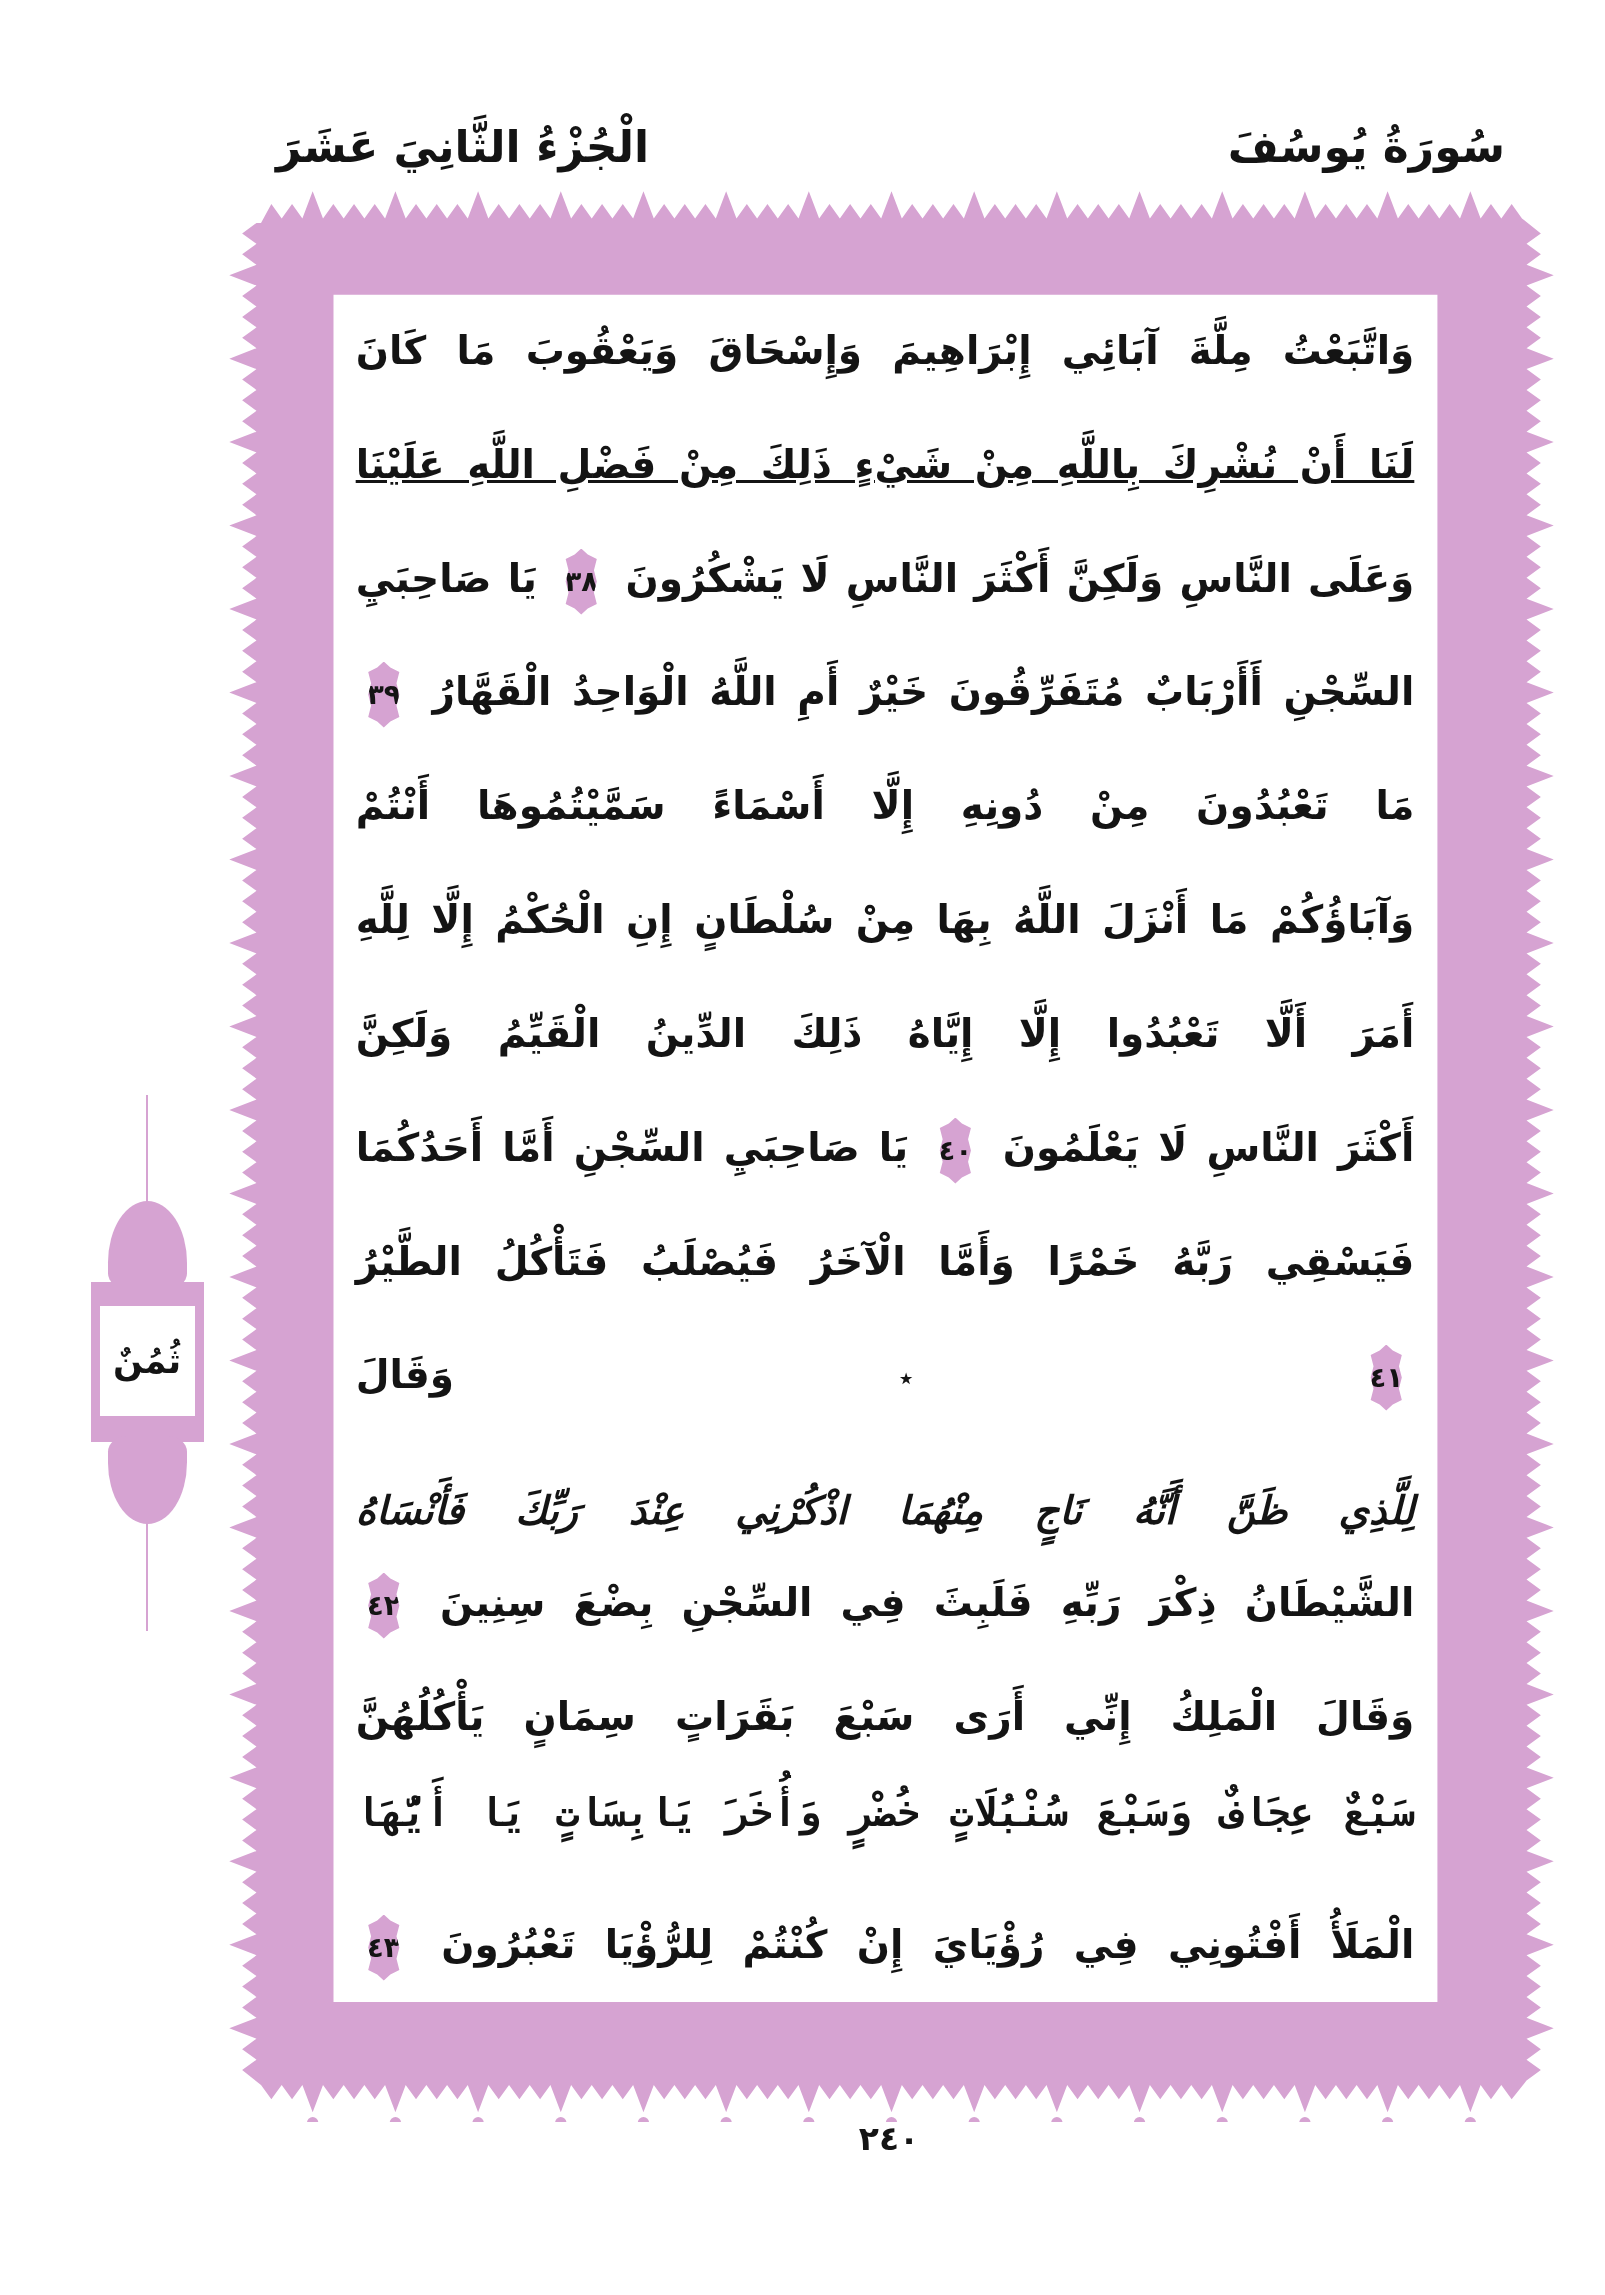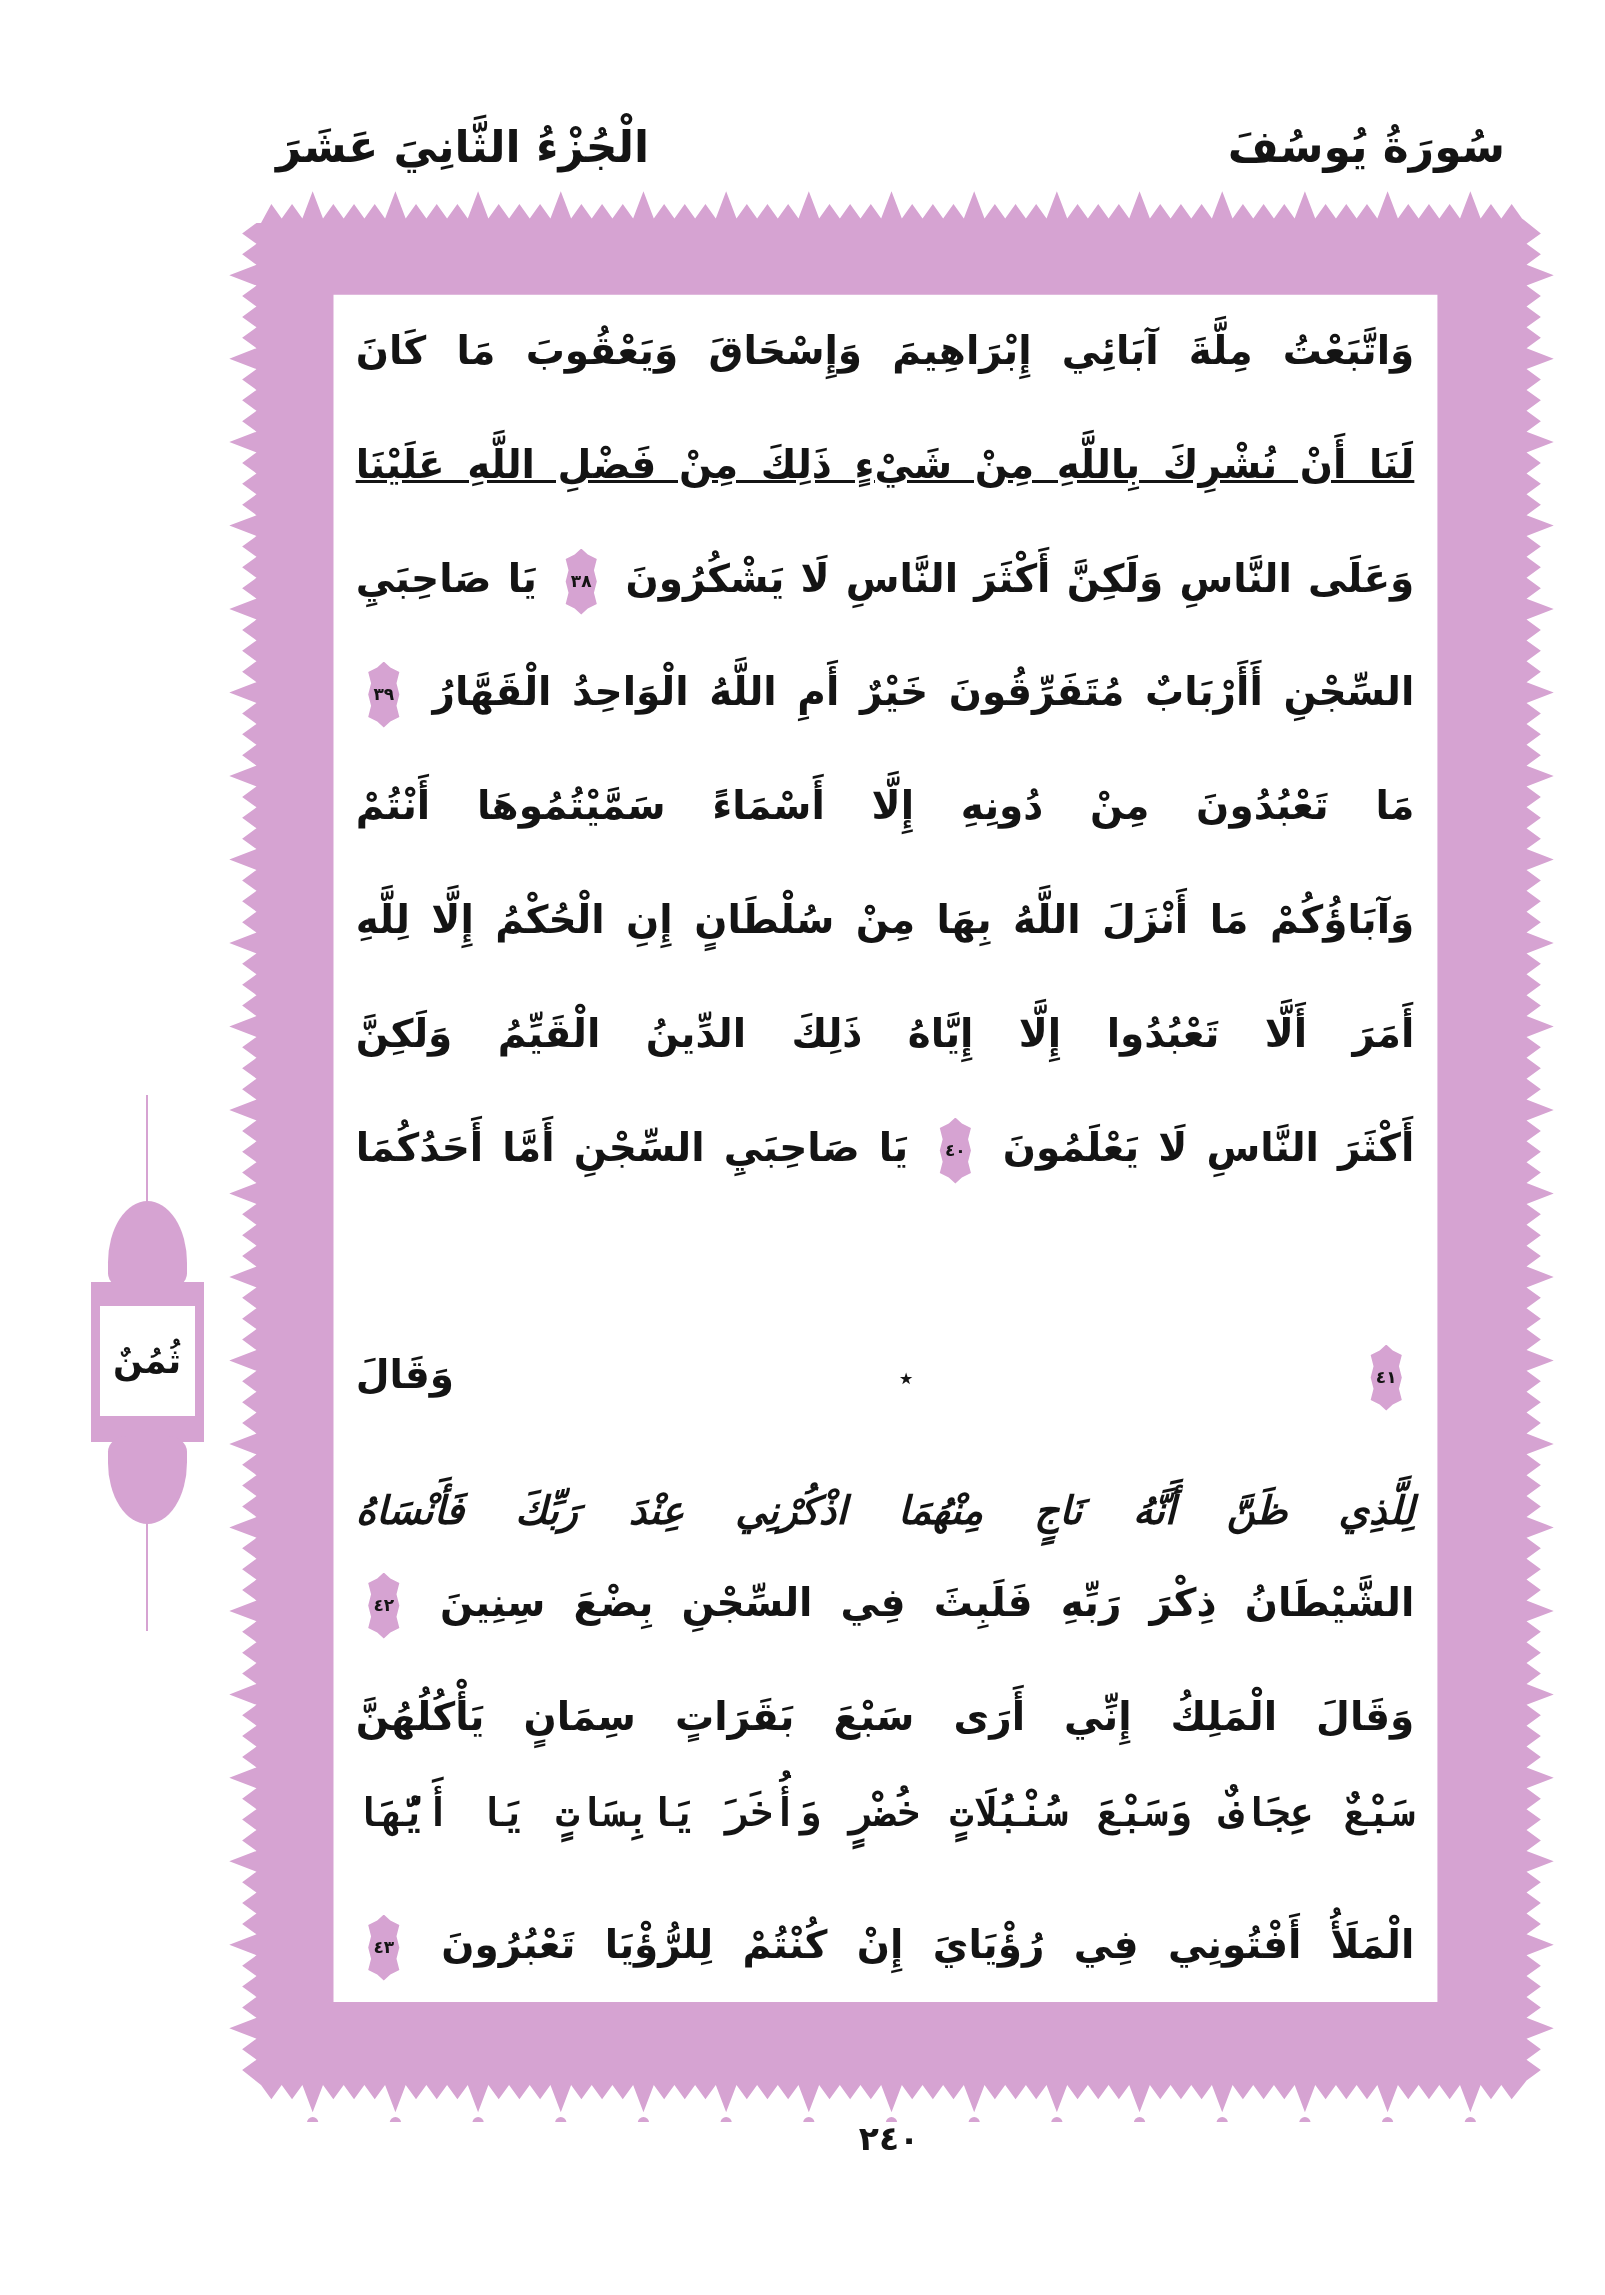--- a/index.html
+++ b/index.html
@@ -26,7 +26,7 @@
     background:var(--accent);
     clip-path:polygon(50% 0%,66% 9%,88% 16%,81% 33%,88% 50%,81% 67%,88% 84%,66% 91%,50% 100%,34% 91%,12% 84%,19% 67%,12% 50%,19% 33%,12% 16%,34% 9%);
   }
-  .vnum { font-size:17px; font-weight:bold; color:var(--ink); line-height:1; }
+  .vnum { font-size:28px; font-weight:bold; color:var(--ink); line-height:1; }
   .star { font-size:27px; margin:0 3px; vertical-align:middle; }
   .thumn { position:absolute; left:83px; top:1095px; width:128px; height:536px; }
   .thumn > div { position:absolute; }

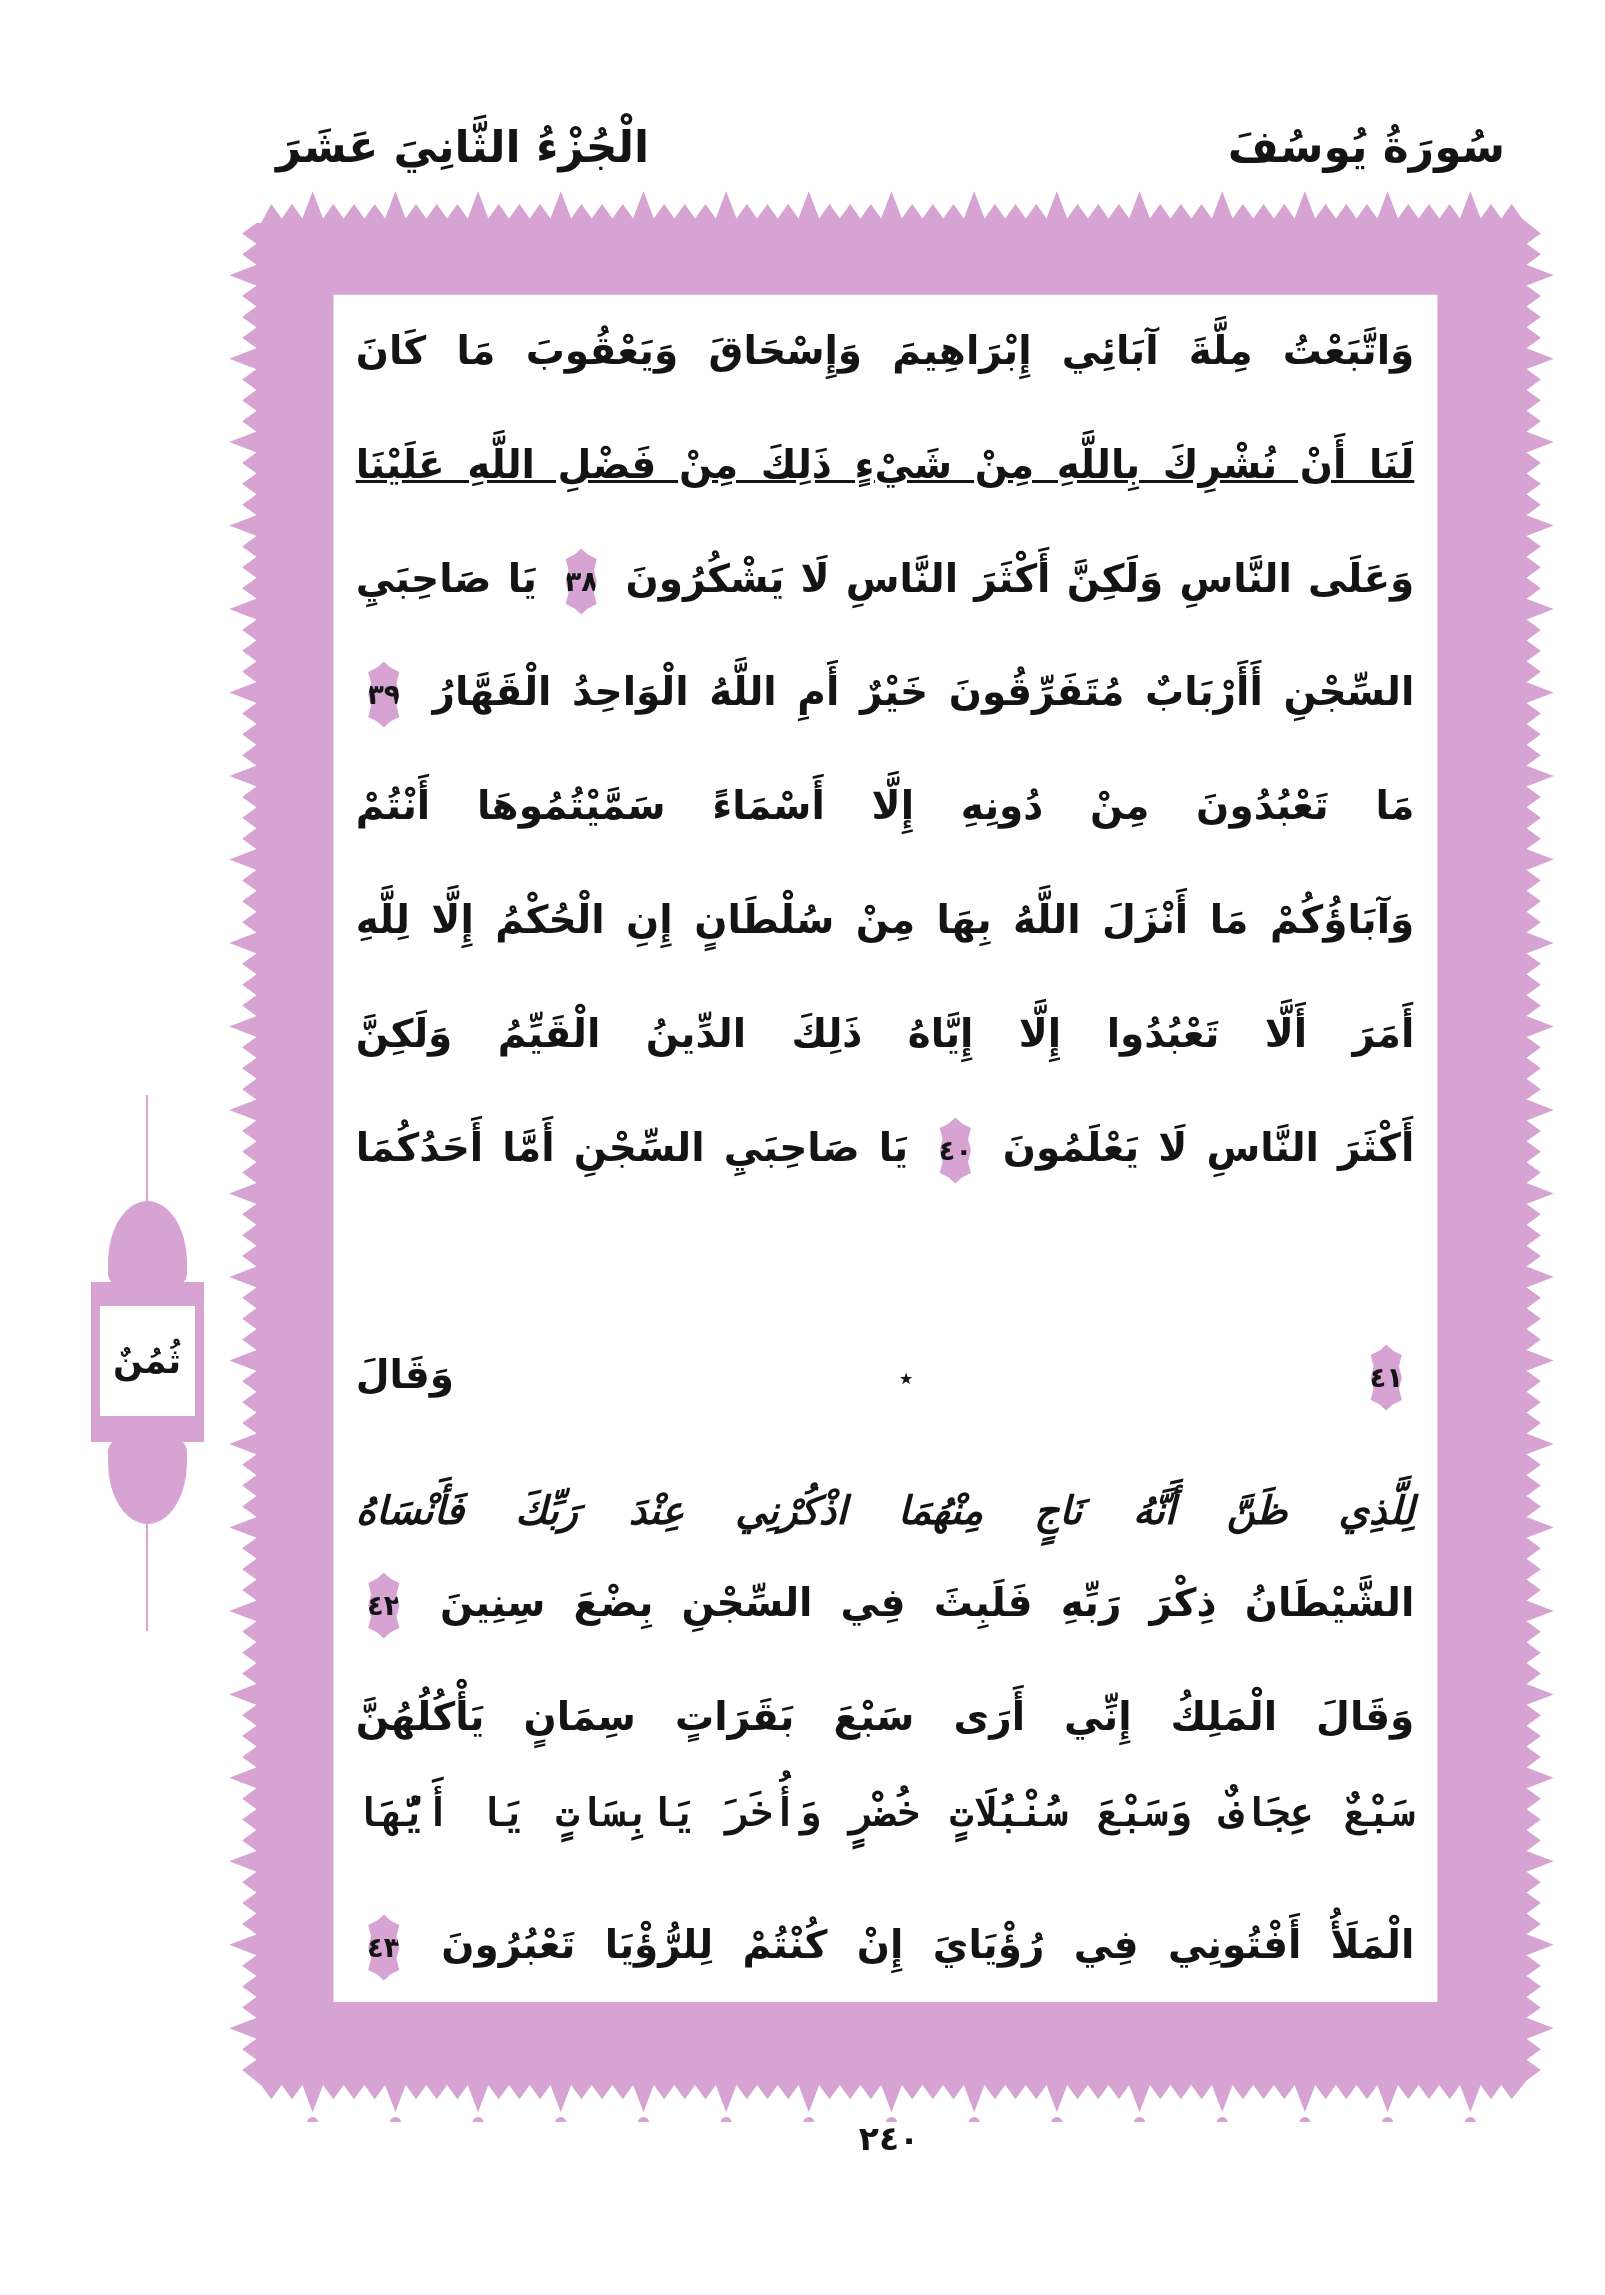--- a/index.html
+++ b/index.html
@@ -146,6 +146,7 @@
     <div class="line" style="top: 797px;"><span>أَكْثَرَ النَّاسِ لَا يَعْلَمُونَ</span> <span class="rosette">
         <span class="vnum">٤٠</span>
       </span> <span>يَا صَاحِبَيِ السِّجْنِ أَمَّا أَحَدُكُمَا</span> </div>
+    <div class="line" style="top: 911px;"><span>فَيَسْقِي رَبَّهُ خَمْرًا وَأَمَّا الْآخَرُ فَيُصْلَبُ فَتَأْكُلُ الطَّيْرُ</span> </div>
     <div class="line" style="top: 1024px;"> <span class="rosette">
         <span class="vnum">٤١</span>
       </span> <span class="star">٭</span> <span>وَقَالَ</span> </div>

